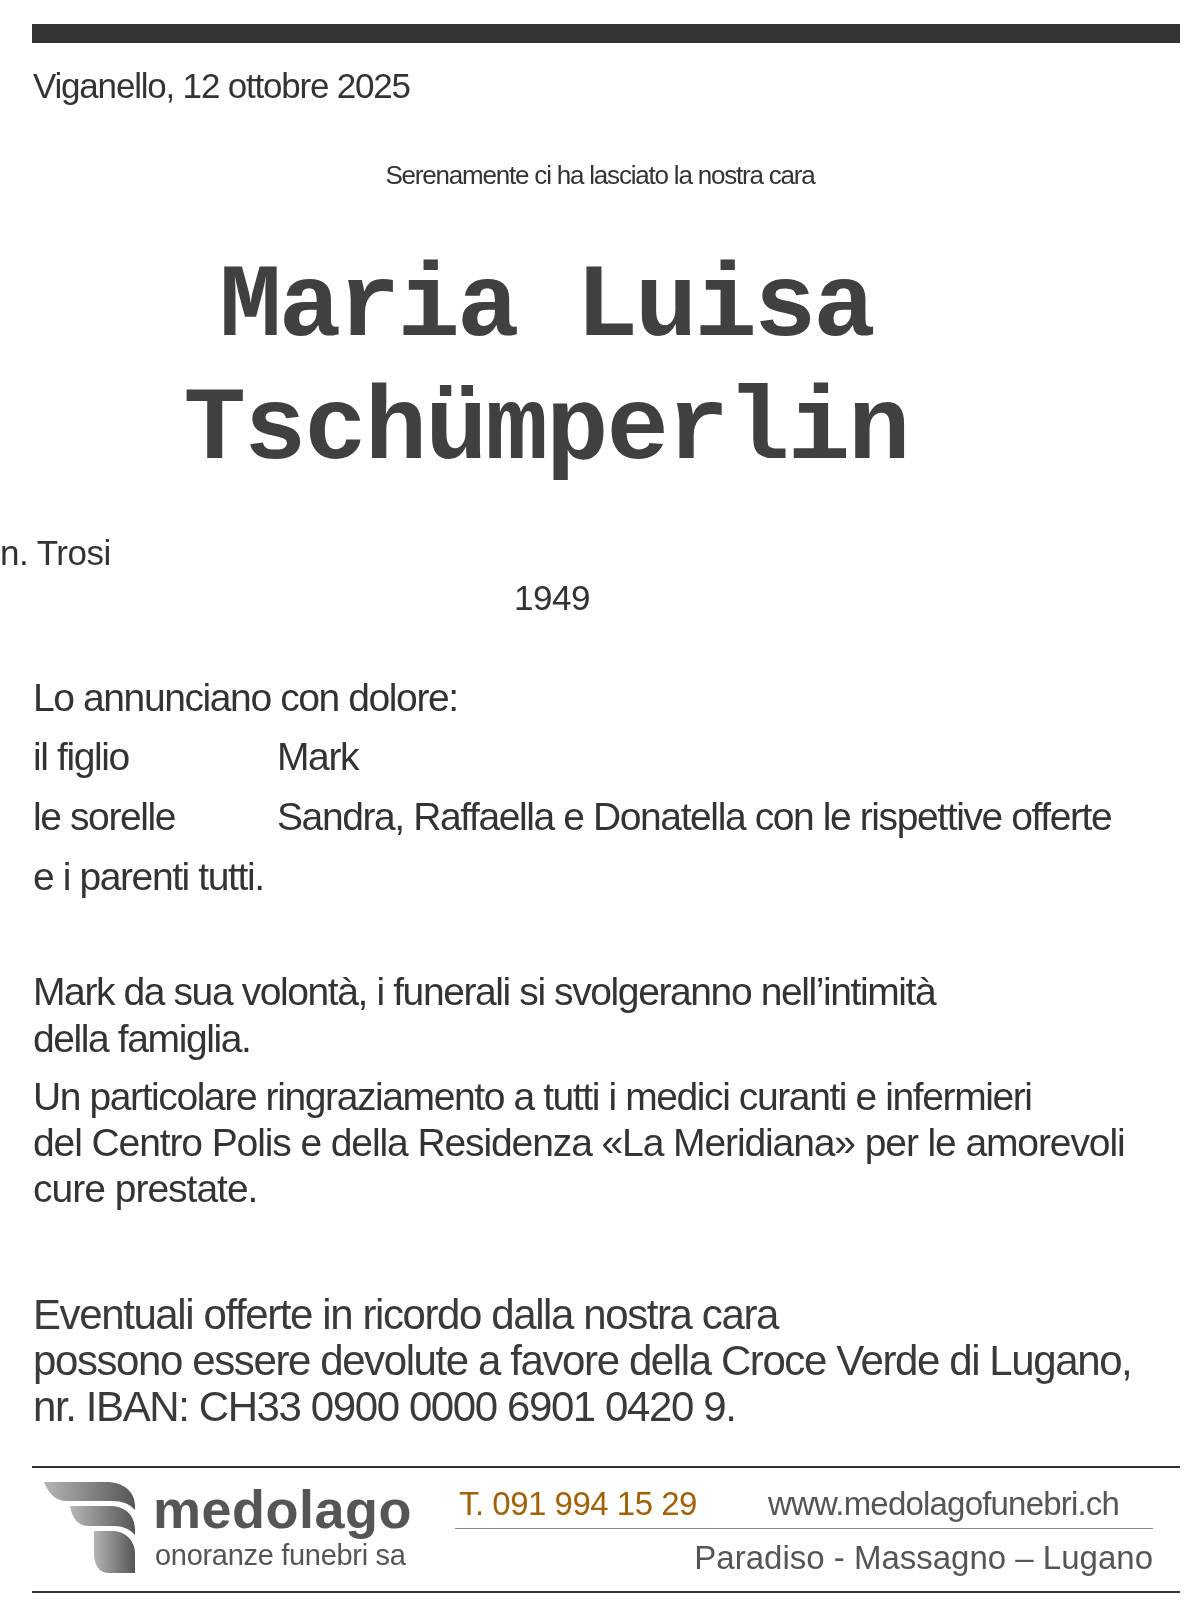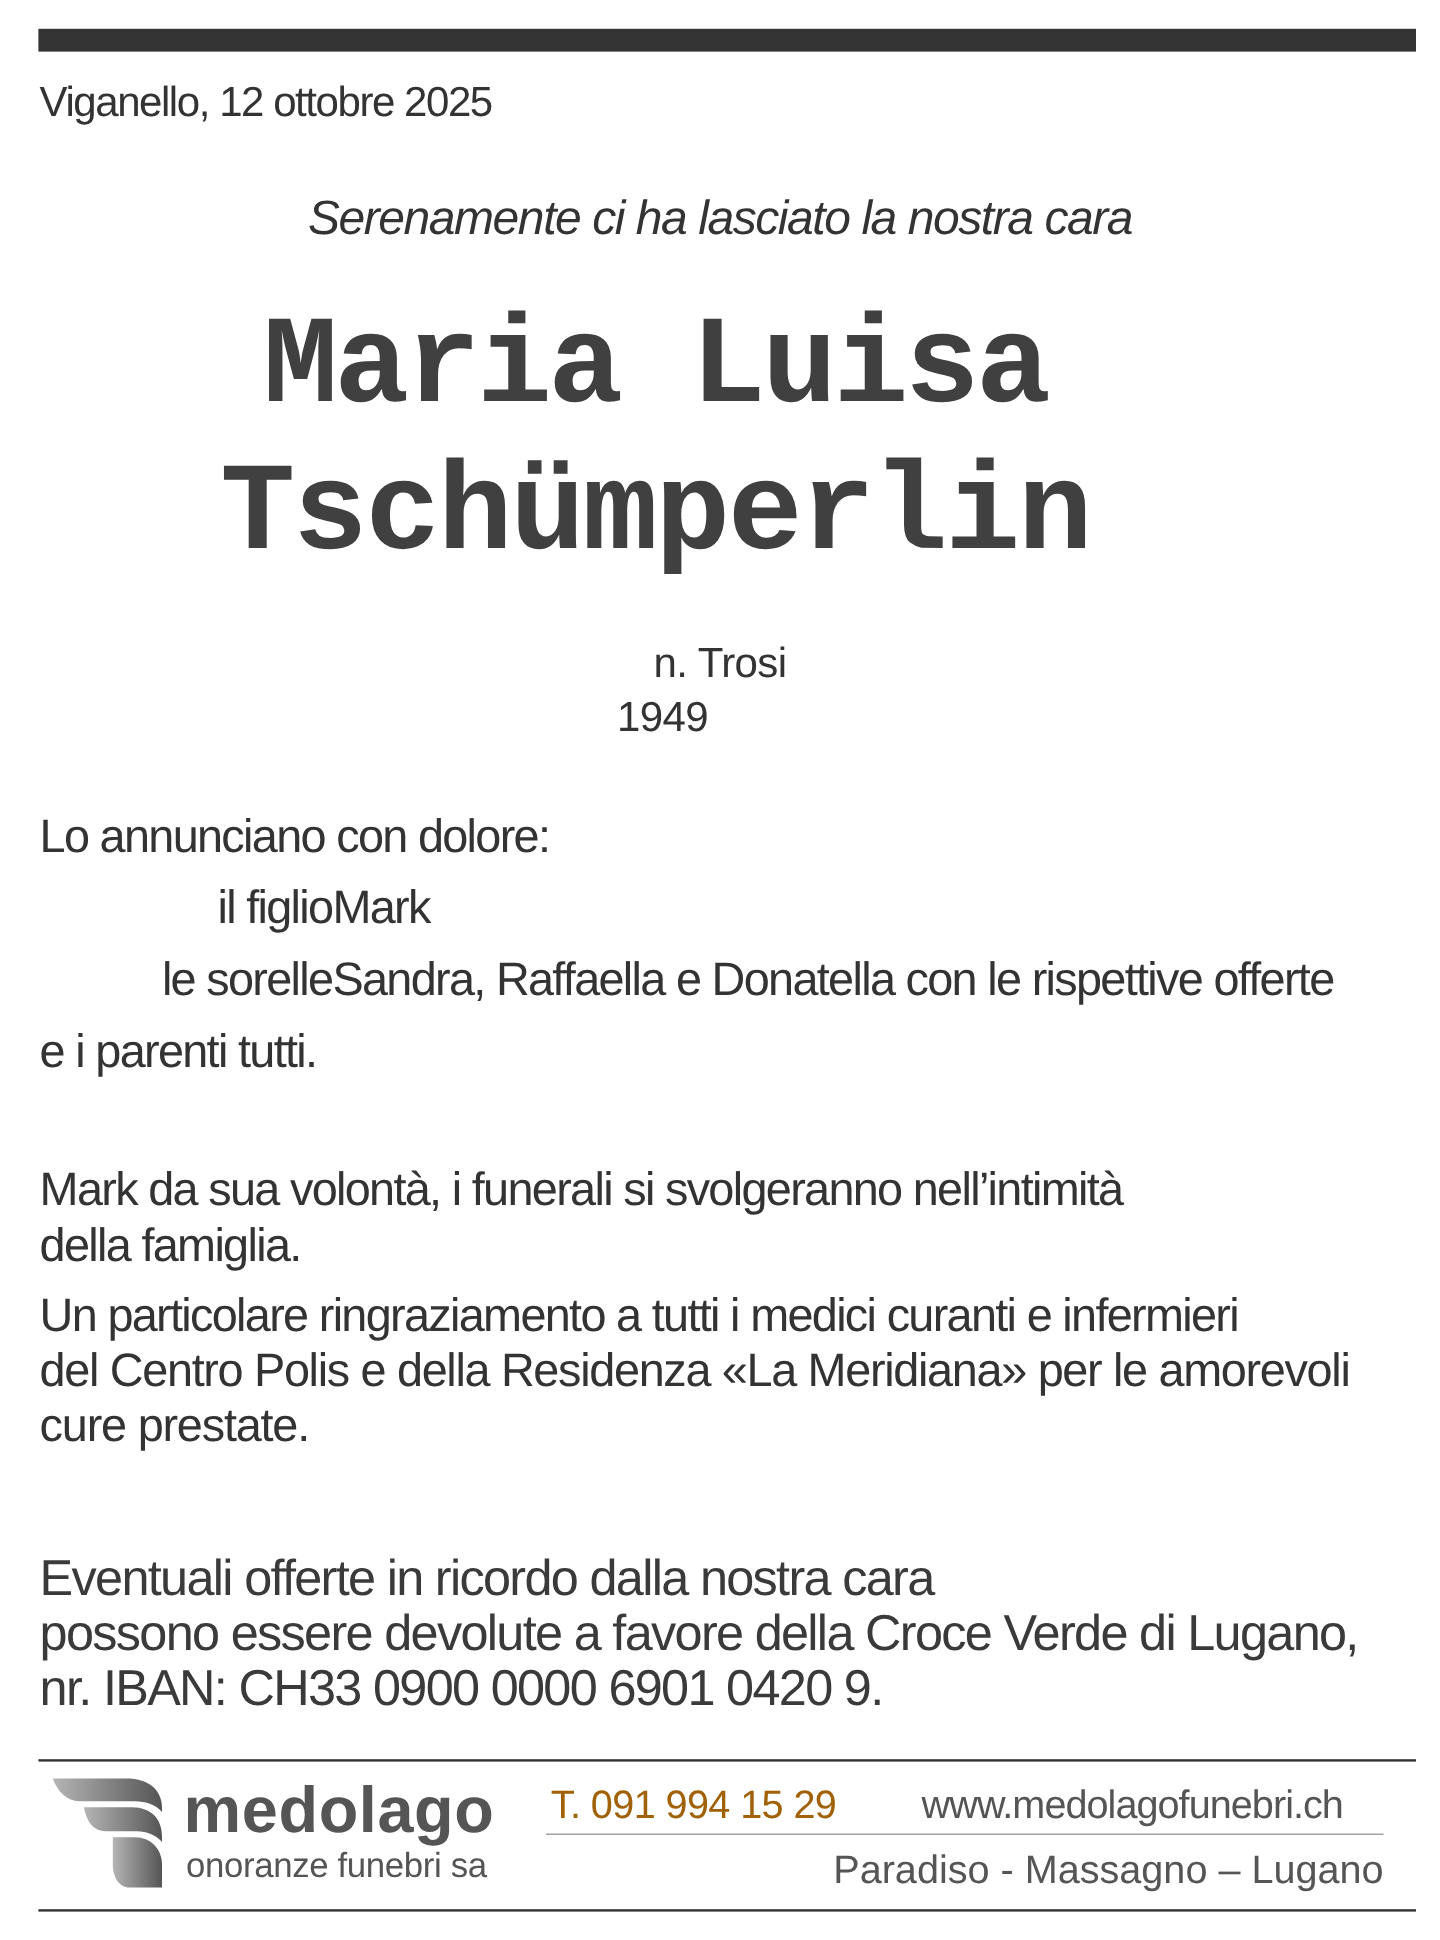--- a/index.html
+++ b/index.html
@@ -23,7 +23,7 @@
       height: 19px;
       background: #333333;
     }
-    .abs { position: absolute; white-space: nowrap; text-align: right; }
+    .abs { position: absolute; white-space: nowrap; }
     .place-date {
       left: 33px;
       top: 66px;

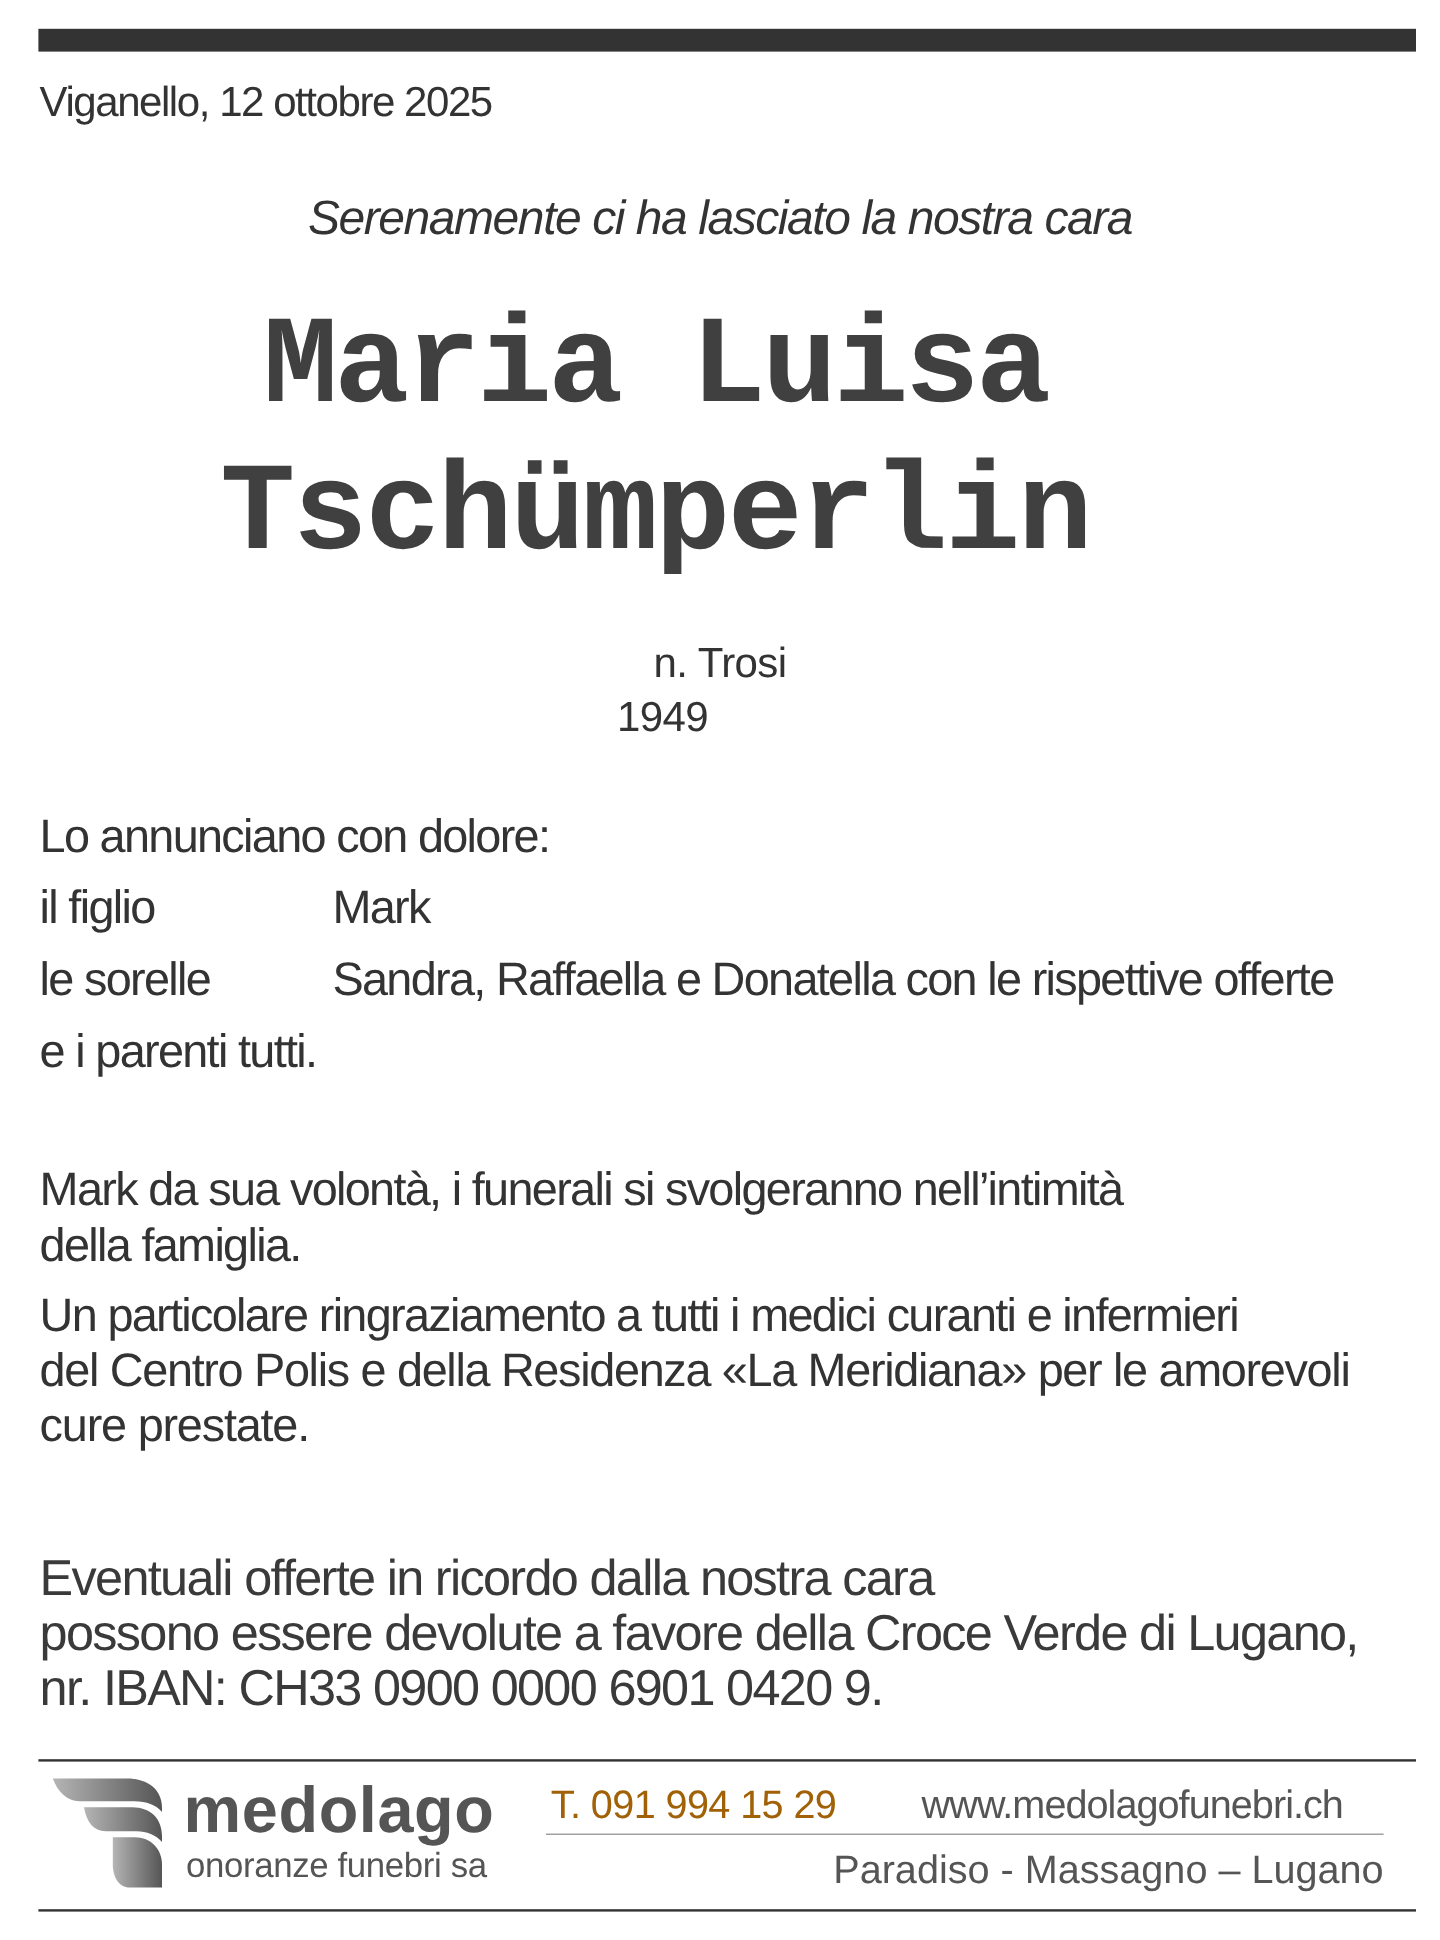--- a/index.html
+++ b/index.html
@@ -35,9 +35,8 @@
       width: 1200px;
       top: 160px;
       text-align: center;
-      font-size: 40px;
+      font-size: 26px;
       letter-spacing: -1.2px;
-      font-style: italic;
     }
     .name {
       left: 0;

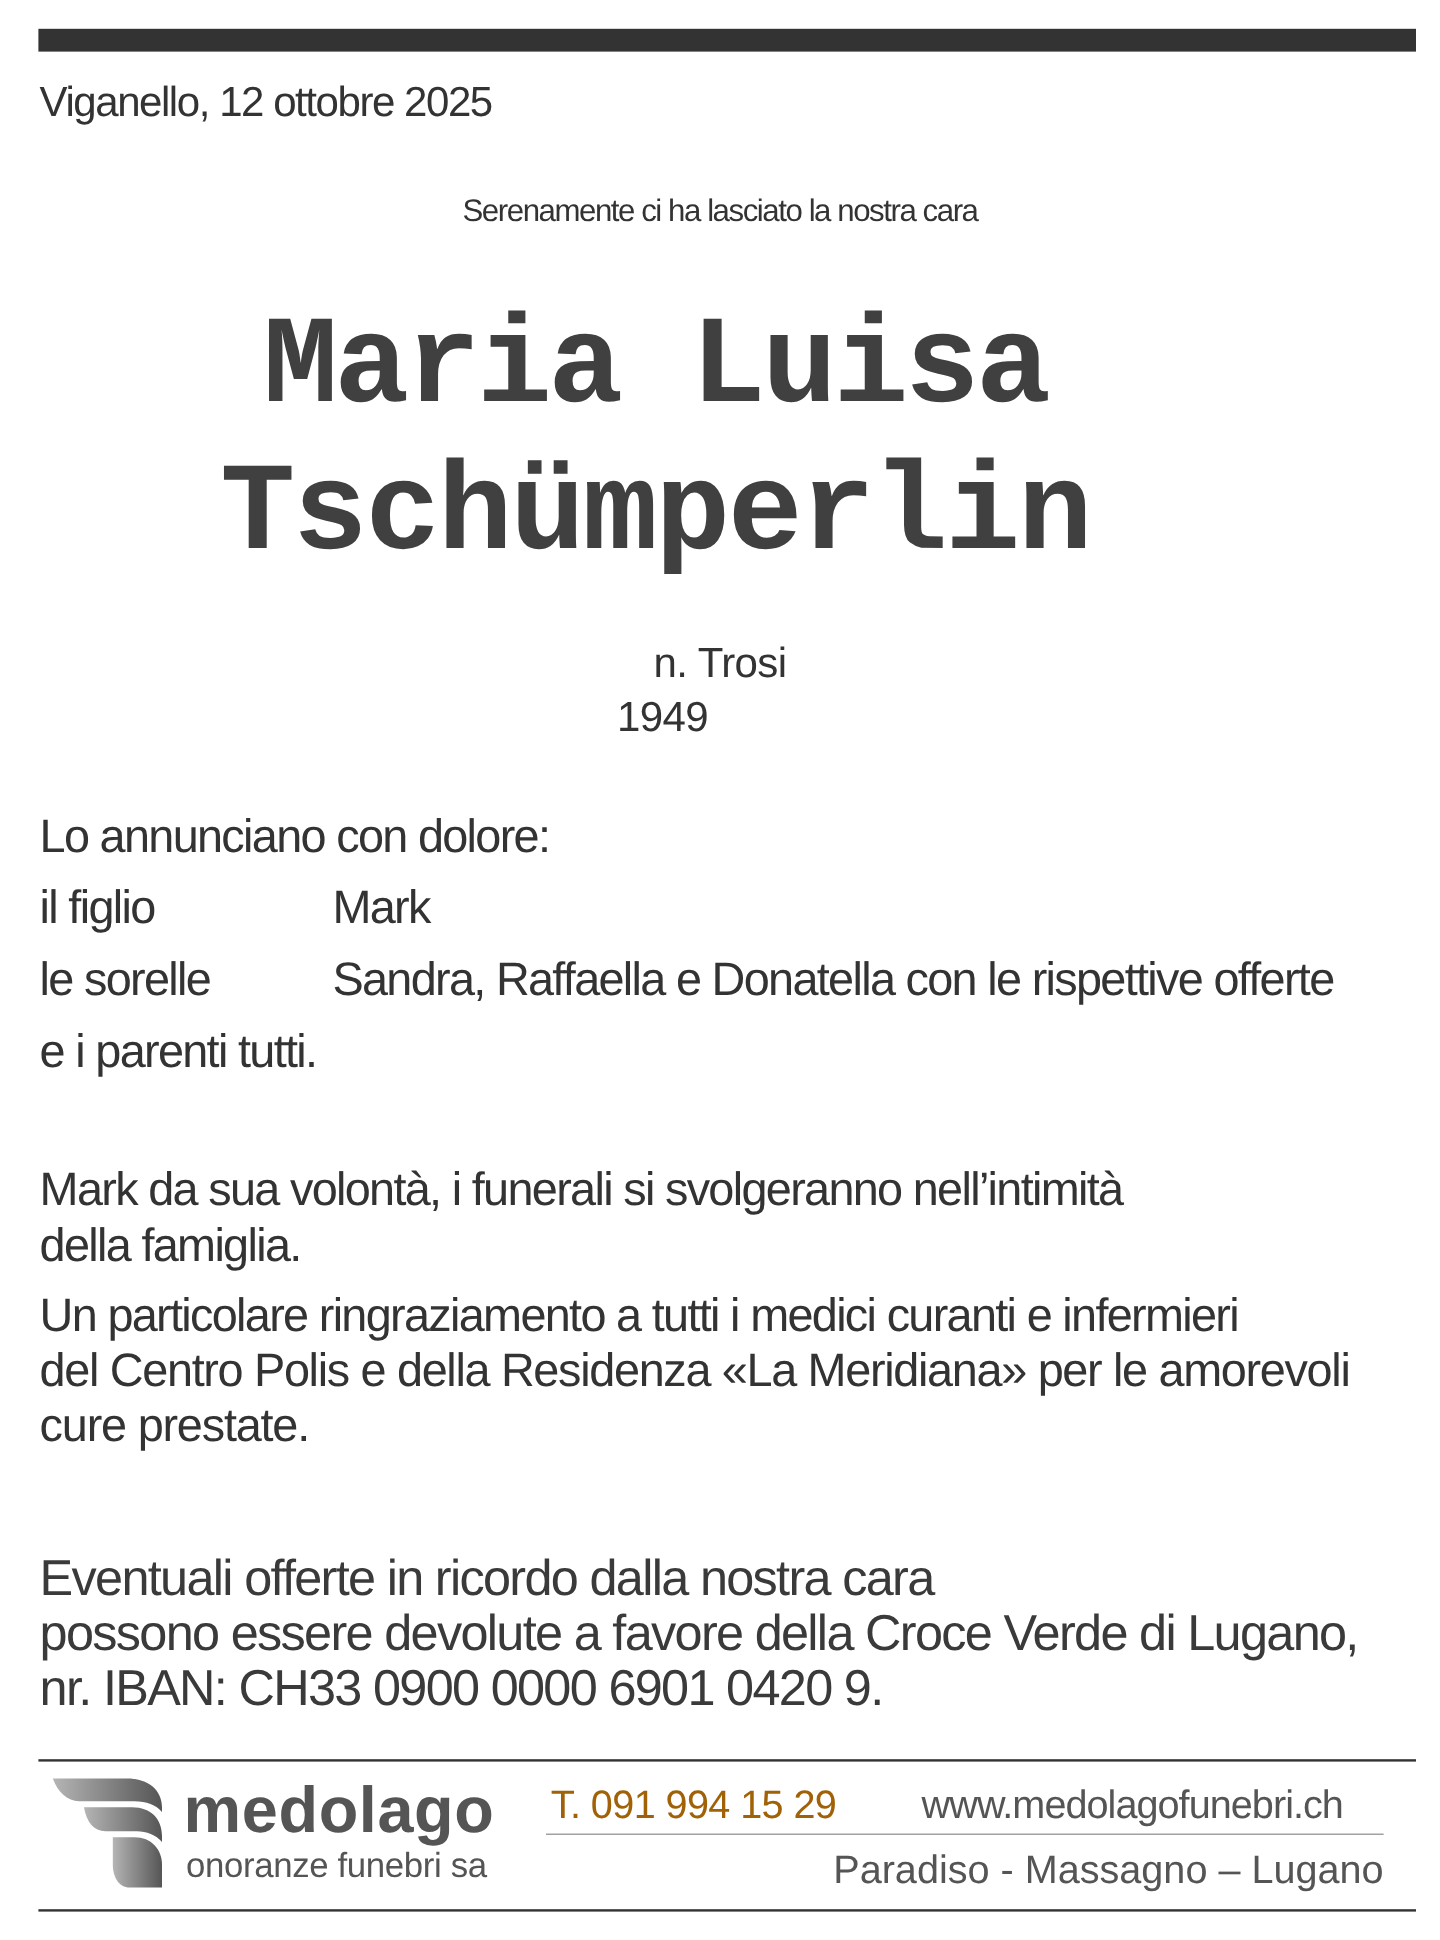--- a/index.html
+++ b/index.html
@@ -52,7 +52,7 @@
     .name-1 { top: 255px; }
     .name-2 { top: 378px; letter-spacing: -2px; }
     .maiden {
-      left: 0; width: 1200px; text-align: center;
+      left: 0; width: 1200px; text-align: left;
       top: 533px; font-size: 35px; letter-spacing: -0.5px;
     }
     .birth-year {

